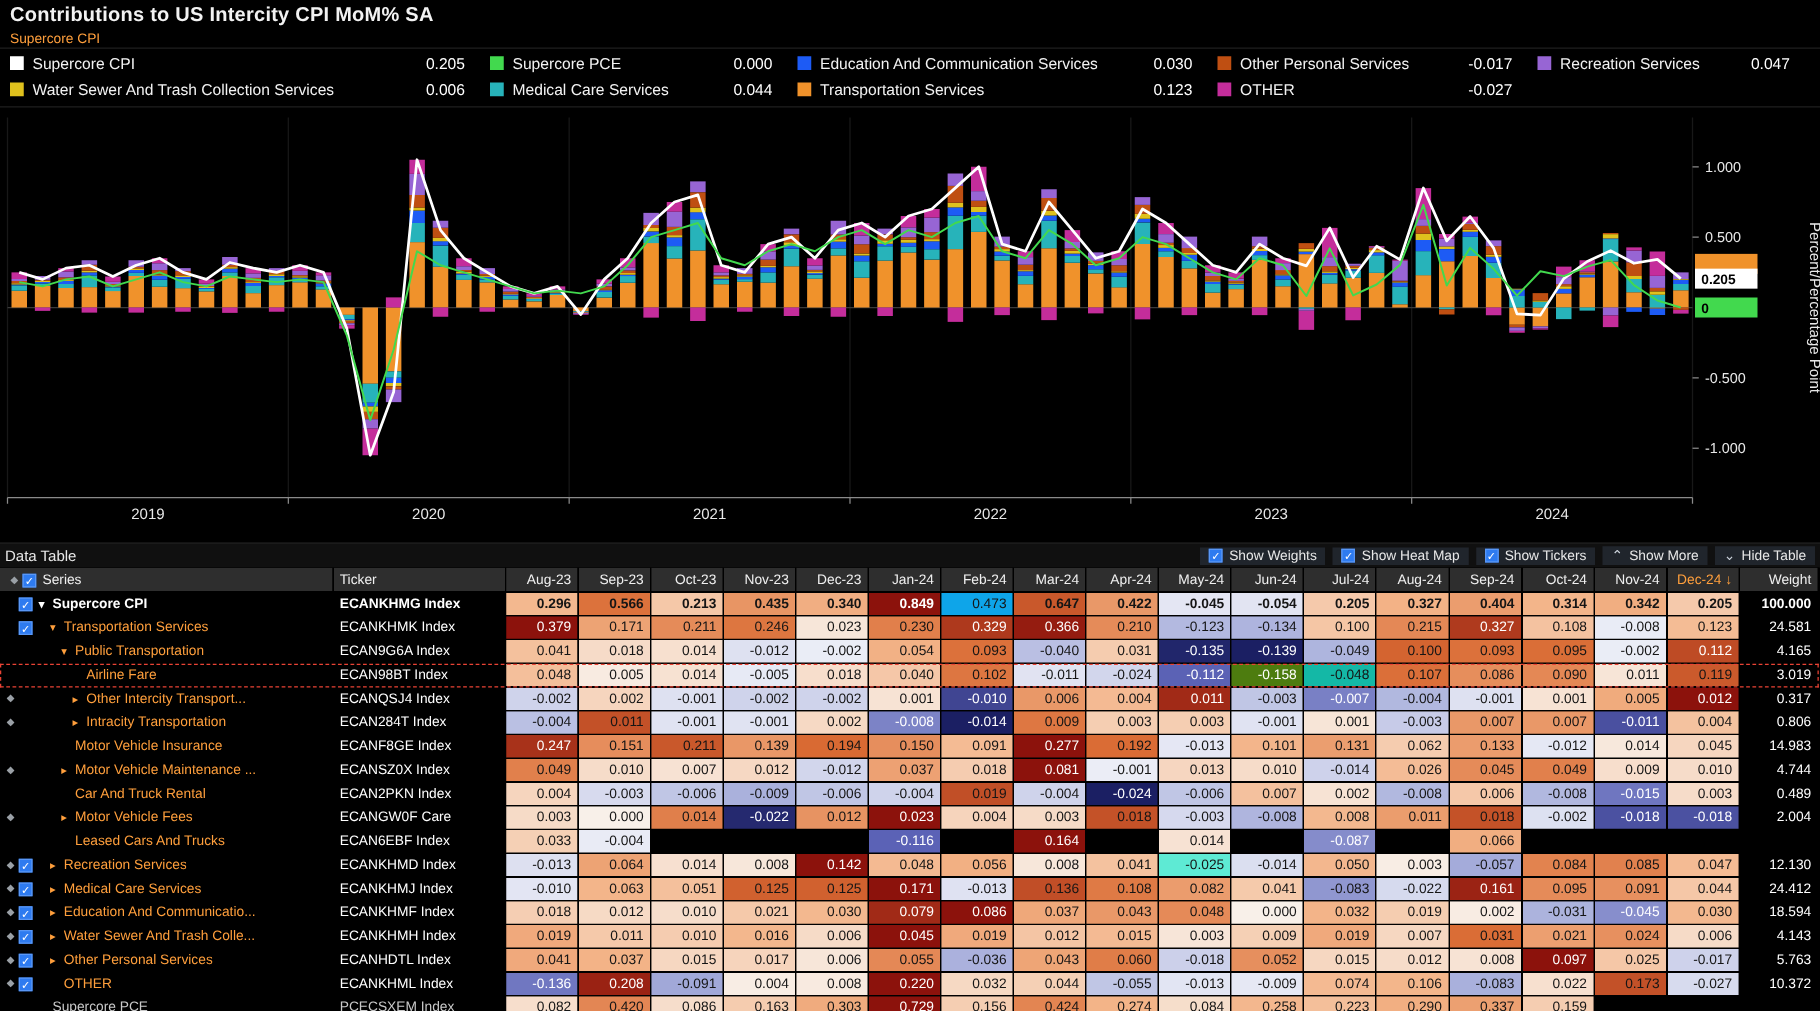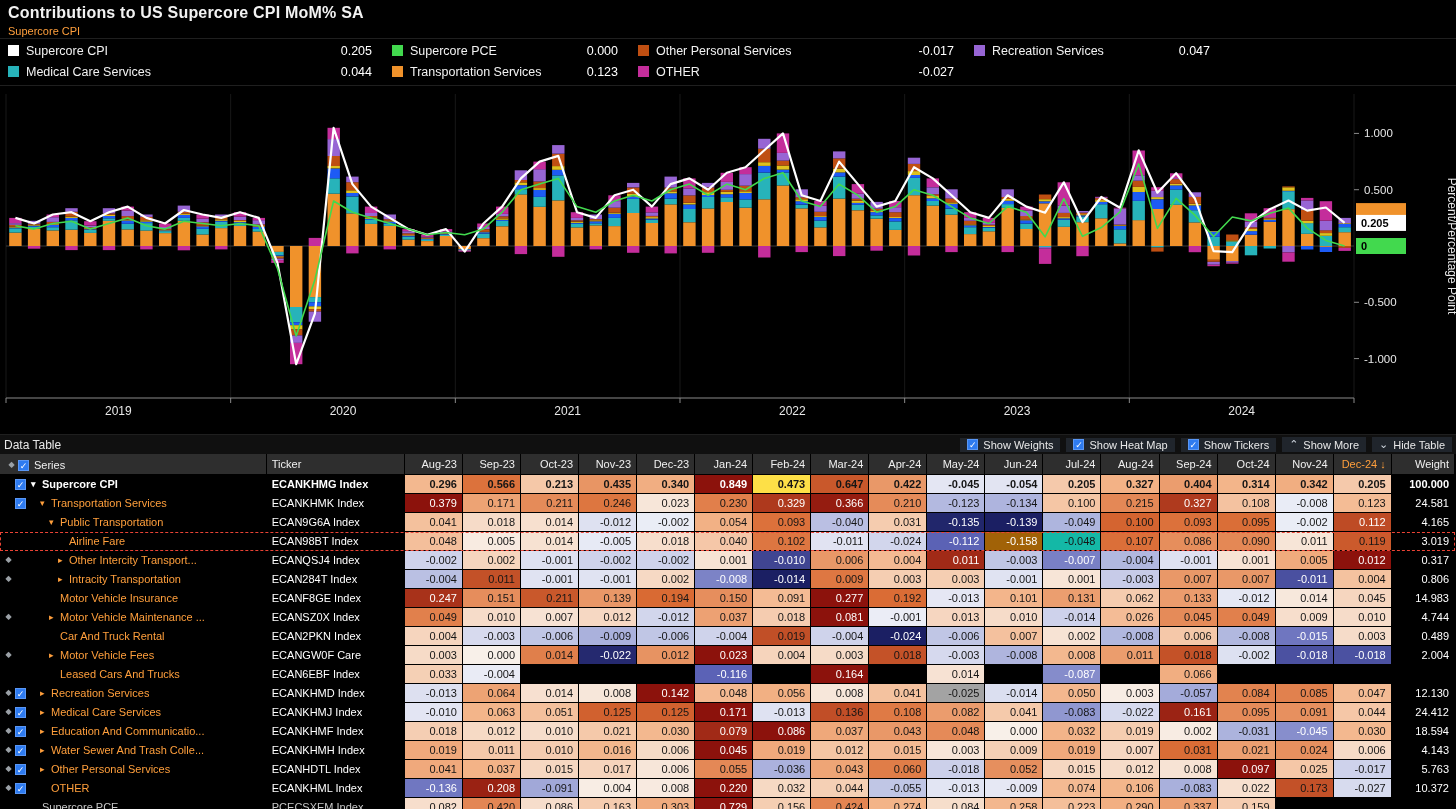--- a/index.html
+++ b/index.html
@@ -58,7 +58,7 @@
 
   <div class="titlebar">
     <div>
-      <div class="title">Contributions to US Supercore CPI MoM% SA</div>
+      <div class="title">Contributions to US Intercity CPI MoM% SA</div>
       <div class="subtitle">Supercore CPI</div>
     </div>
   </div>

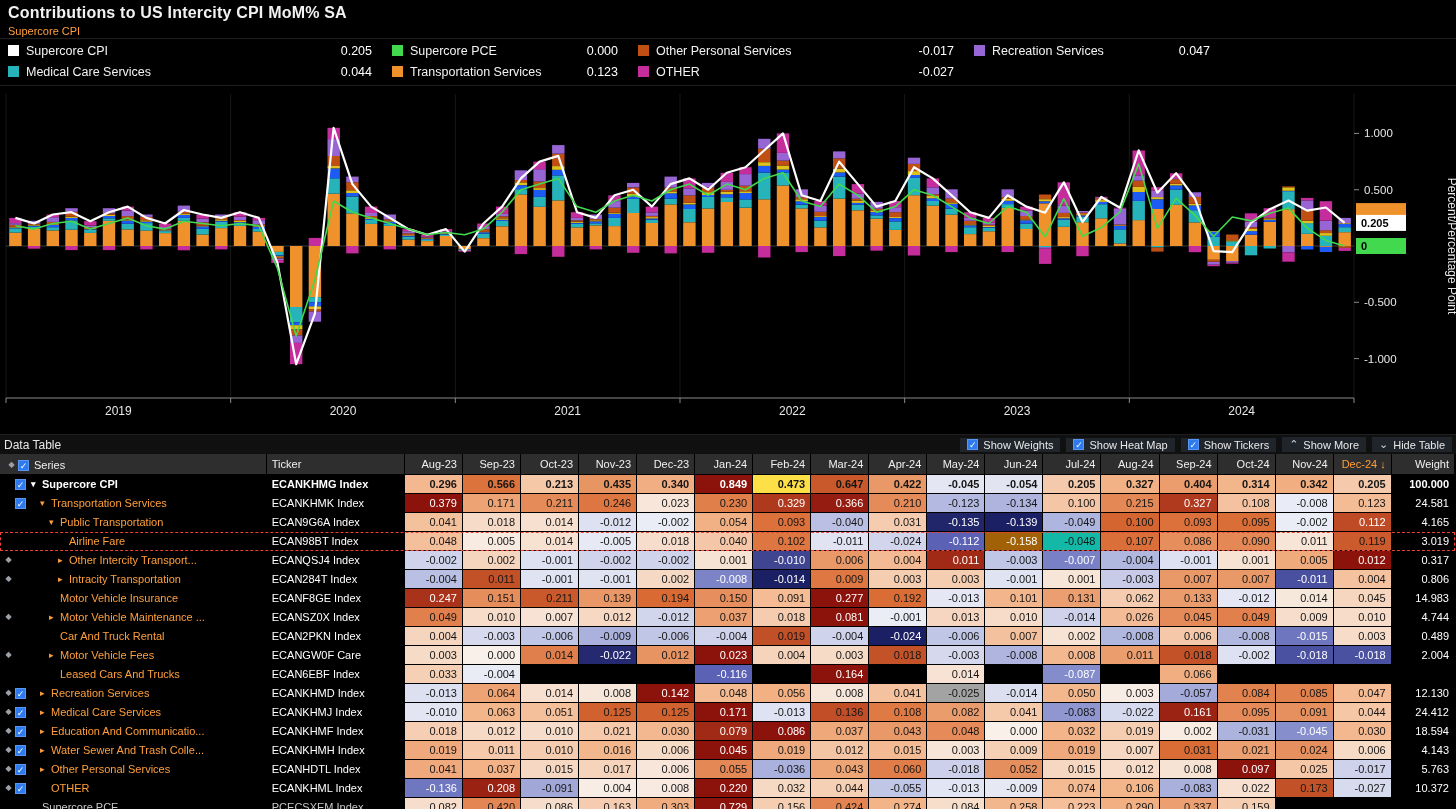--- a/index.html
+++ b/index.html
@@ -74,6 +74,11 @@
           <span class="swatch" style="background: rgb(66, 217, 78);"></span>
           <span class="legend-name">Supercore PCE</span>
           <span class="legend-value">0.000</span>
+        </div>
+        <div class="legend-item">
+          <span class="swatch" style="background: rgb(29, 91, 245);"></span>
+          <span class="legend-name">Education And Communication Services</span>
+          <span class="legend-value">0.030</span>
         </div>
         <div class="legend-item">
           <span class="swatch" style="background: rgb(191, 79, 18);"></span>

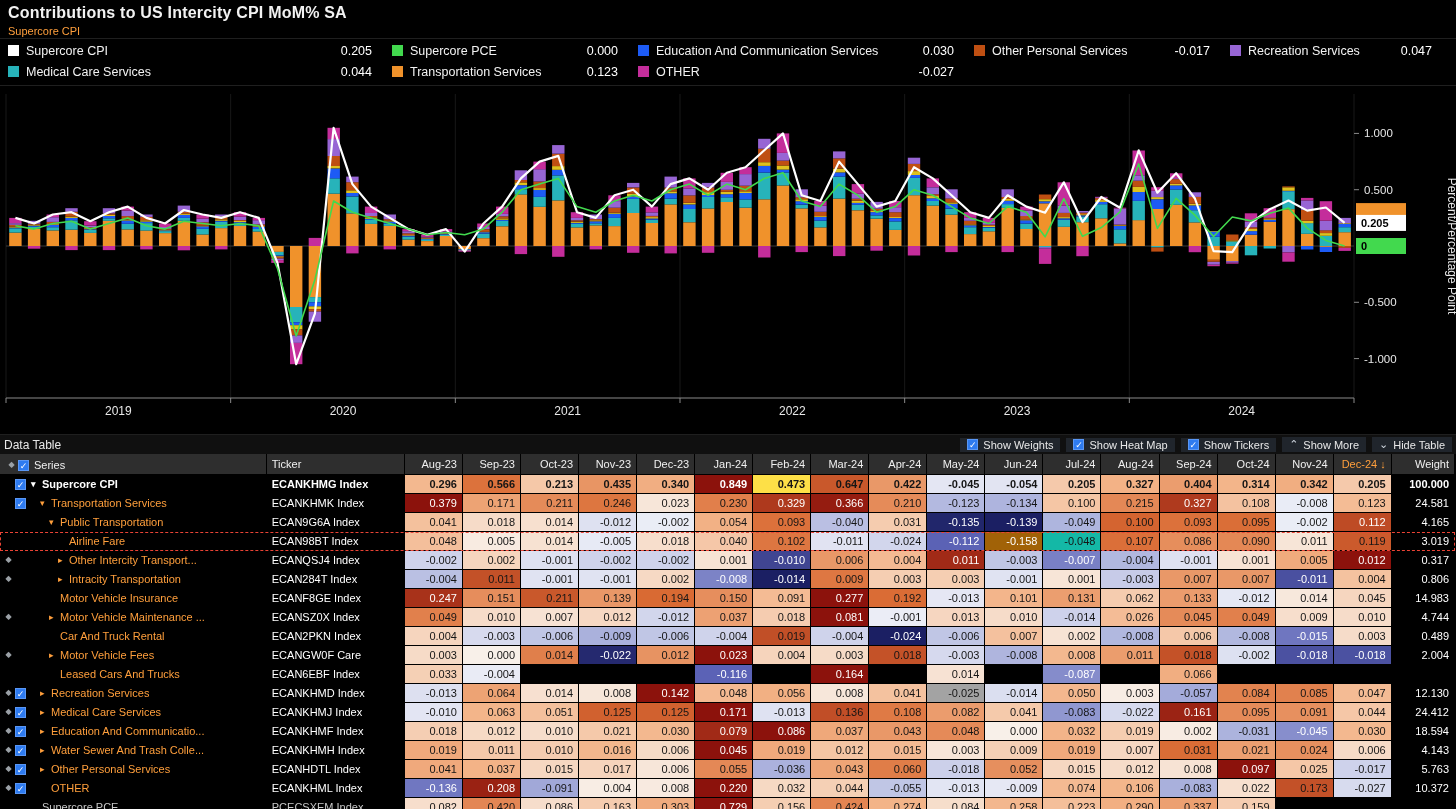--- a/index.html
+++ b/index.html
@@ -92,6 +92,11 @@
         </div>
       </div>
       <div class="legend-row">
+        <div class="legend-item">
+          <span class="swatch" style="background: rgb(223, 193, 29);"></span>
+          <span class="legend-name">Water Sewer And Trash Collection Services</span>
+          <span class="legend-value">0.006</span>
+        </div>
         <div class="legend-item">
           <span class="swatch" style="background: rgb(39, 179, 186);"></span>
           <span class="legend-name">Medical Care Services</span>

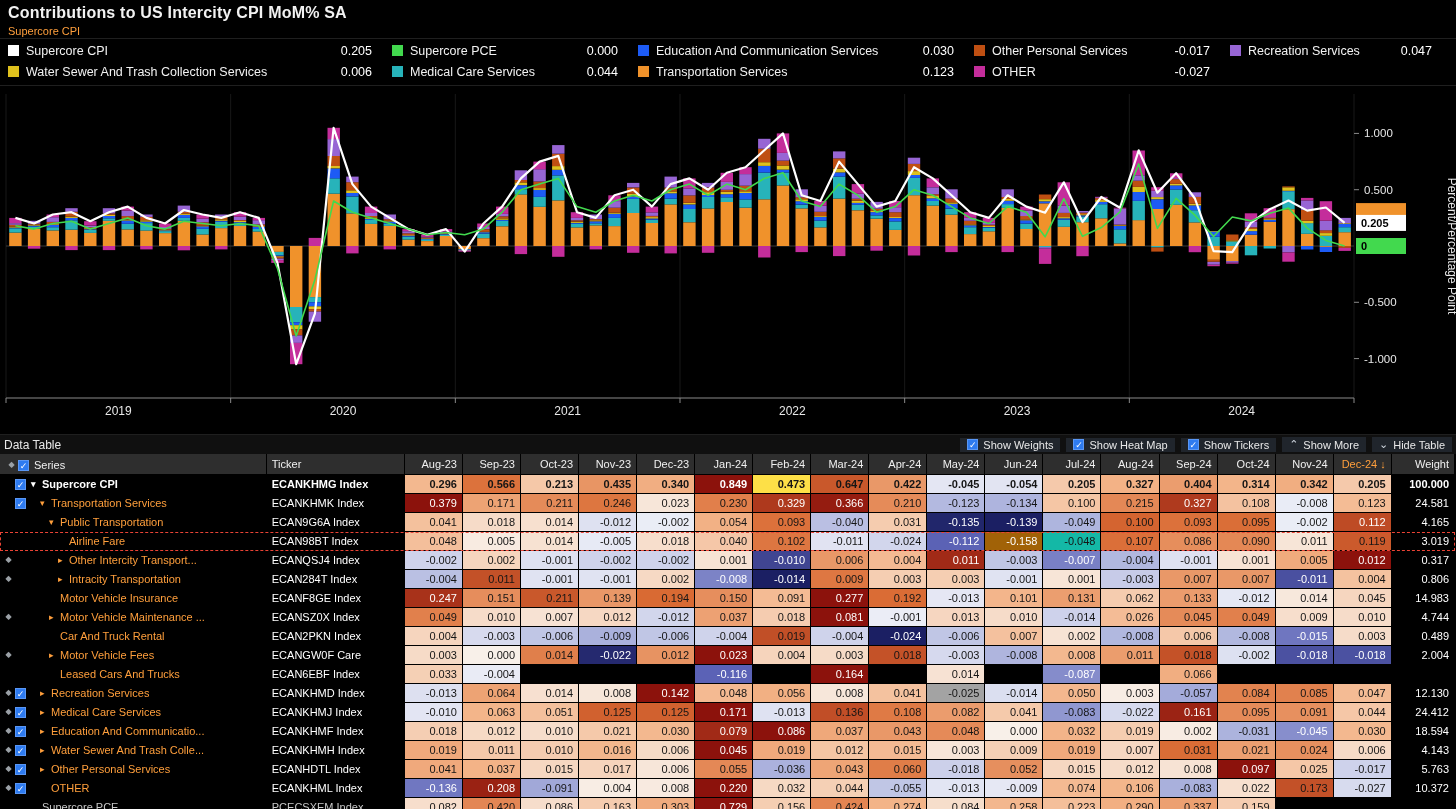--- a/index.html
+++ b/index.html
@@ -762,7 +762,7 @@
             <td class="num" style="background: rgb(232, 149, 100); color: rgb(21, 21, 21); font-weight: 700;">0.435</td>
             <td class="num" style="background: rgb(241, 174, 130); color: rgb(21, 21, 21); font-weight: 700;">0.340</td>
             <td class="num" style="background: rgb(140, 18, 12); color: rgb(255, 255, 255); font-weight: 700;">0.849</td>
-            <td class="num" style="background: #fde047; color: rgb(21, 21, 21); font-weight: 700;">0.473</td>
+            <td class="num" style="background: #0ea5e9; color: rgb(21, 21, 21); font-weight: 400;">0.473</td>
             <td class="num" style="background: rgb(201, 88, 43); color: rgb(21, 21, 21); font-weight: 700;">0.647</td>
             <td class="num" style="background: rgb(233, 152, 104); color: rgb(21, 21, 21); font-weight: 700;">0.422</td>
             <td class="num" style="background: rgb(228, 230, 243); color: rgb(21, 21, 21); font-weight: 700;">-0.045</td>

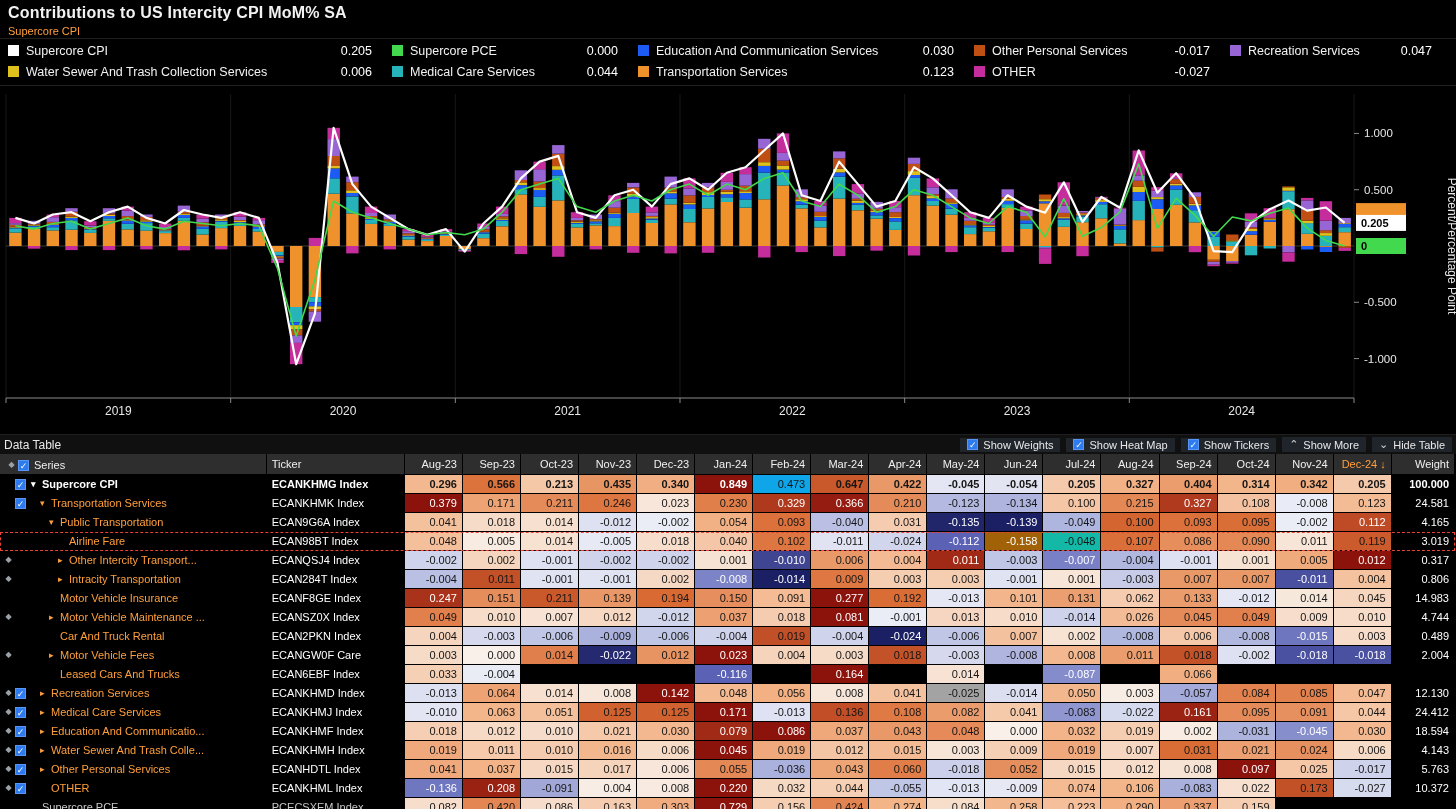--- a/index.html
+++ b/index.html
@@ -858,7 +858,7 @@
             <td class="num" style="background: rgb(225, 227, 242); color: rgb(21, 21, 21);">-0.011</td>
             <td class="num" style="background: rgb(210, 214, 236); color: rgb(21, 21, 21);">-0.024</td>
             <td class="num" style="background: rgb(91, 98, 181); color: rgb(255, 255, 255);">-0.112</td>
-            <td class="num" style="background: #a16207; color: rgb(255, 255, 255);">-0.158</td>
+            <td class="num" style="background: #4d7c0f; color: rgb(255, 255, 255);">-0.158</td>
             <td class="num" style="background: #14b8a6; color: rgb(21, 21, 21);">-0.048</td>
             <td class="num" style="background: rgb(219, 111, 57); color: rgb(21, 21, 21);">0.107</td>
             <td class="num" style="background: rgb(230, 142, 92); color: rgb(21, 21, 21);">0.086</td>

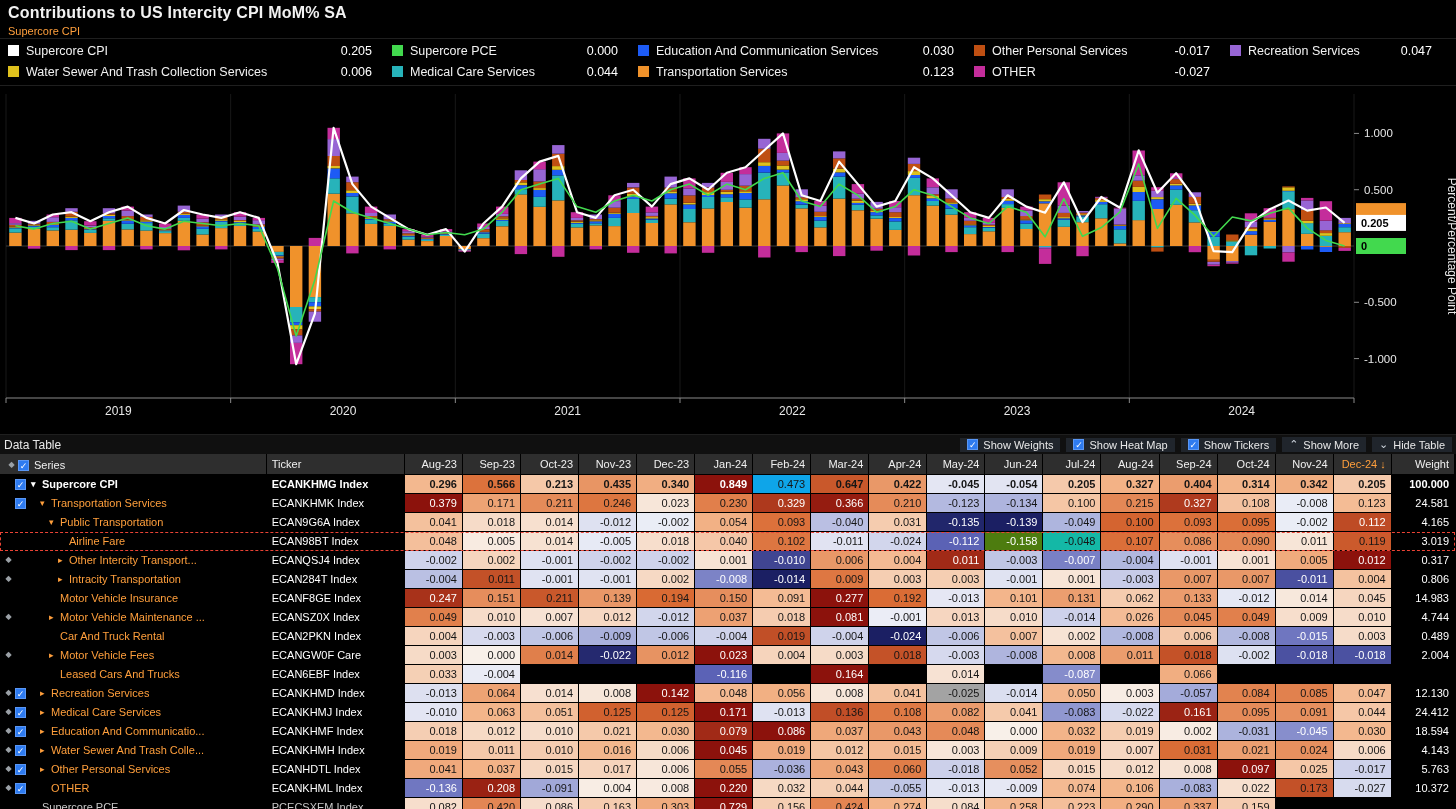--- a/index.html
+++ b/index.html
@@ -1099,7 +1099,7 @@
             <td class="num" style="background: rgb(242, 176, 131); color: rgb(21, 21, 21);">0.056</td>
             <td class="num" style="background: rgb(247, 231, 218); color: rgb(21, 21, 21);">0.008</td>
             <td class="num" style="background: rgb(244, 194, 159); color: rgb(21, 21, 21);">0.041</td>
-            <td class="num" style="background: #a3a3a3; color: rgb(21, 21, 21);">-0.025</td>
+            <td class="num" style="background: #5eead4; color: rgb(21, 21, 21);">-0.025</td>
             <td class="num" style="background: rgb(219, 223, 240); color: rgb(21, 21, 21);">-0.014</td>
             <td class="num" style="background: rgb(243, 183, 142); color: rgb(21, 21, 21);">0.050</td>
             <td class="num" style="background: rgb(248, 237, 228); color: rgb(21, 21, 21);">0.003</td>

